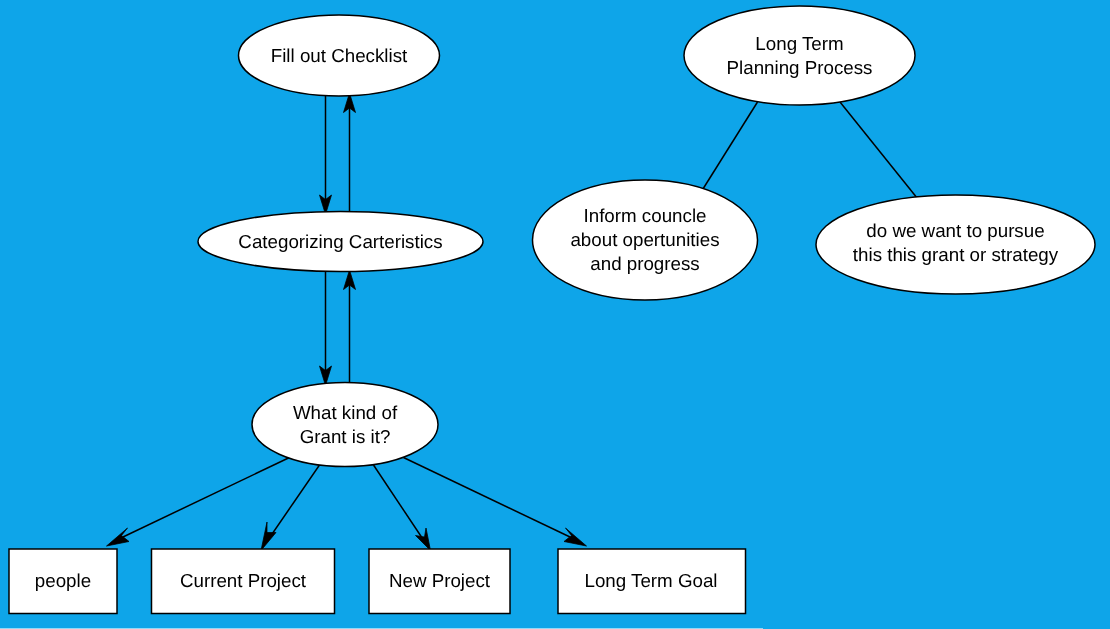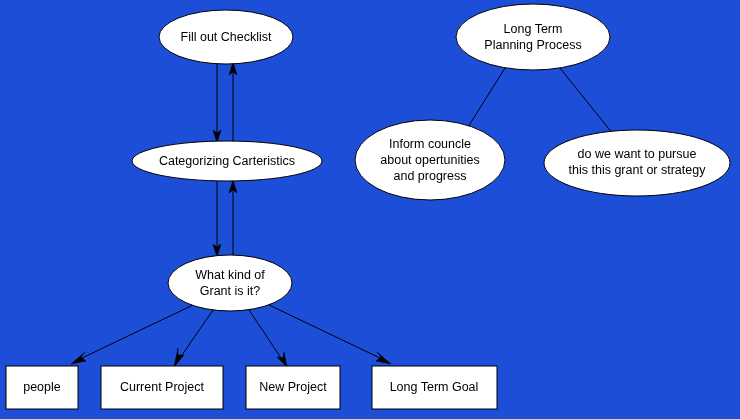--- a/index.html
+++ b/index.html
@@ -15,7 +15,7 @@
     position: relative;
     width: 740px;
     height: 419px;
-    background: #1d4ed8;
+    background: #0ea5e9;
     overflow: hidden;
   }
   #diagram-svg {

